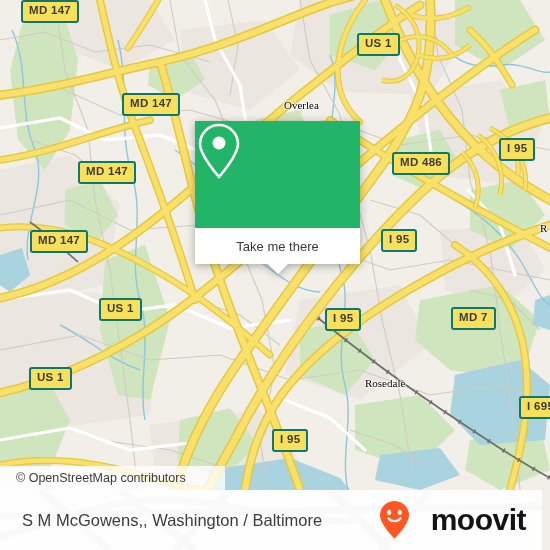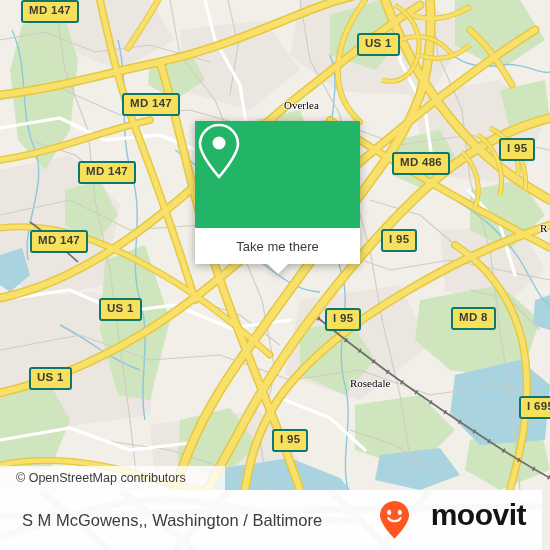--- a/index.html
+++ b/index.html
@@ -313,7 +313,7 @@
         <div class="shield" style="left: 381px; top: 229px;">I 95</div>
         <div class="shield" style="left: 99px; top: 298px;">US 1</div>
         <div class="shield" style="left: 325px; top: 308px;">I 95</div>
-        <div class="shield" style="left: 451px; top: 307px;">MD 8</div>
+        <div class="shield" style="left: 451px; top: 307px;">MD 7</div>
         <div class="shield" style="left: 29px; top: 367px;">US 1</div>
         <div class="shield" style="left: 519px; top: 396px;">I 695</div>
         <div class="shield" style="left: 272px; top: 429px;">I 95</div>

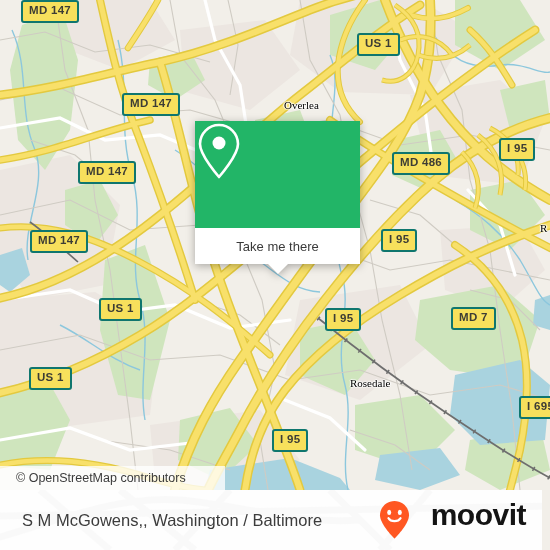--- a/index.html
+++ b/index.html
@@ -321,7 +321,7 @@
 
     <div id="places">
         <div class="place" style="left: 284px; top: 99px;">Overlea</div>
-        <div class="place" style="left: 350px; top: 377px; text-align: right;">Rosedale</div>
+        <div class="place" style="left: 365px; top: 377px; text-align: right;">Rosedale</div>
         <div class="place" style="left: 540px; top: 222px;">R</div>
       </div>
 

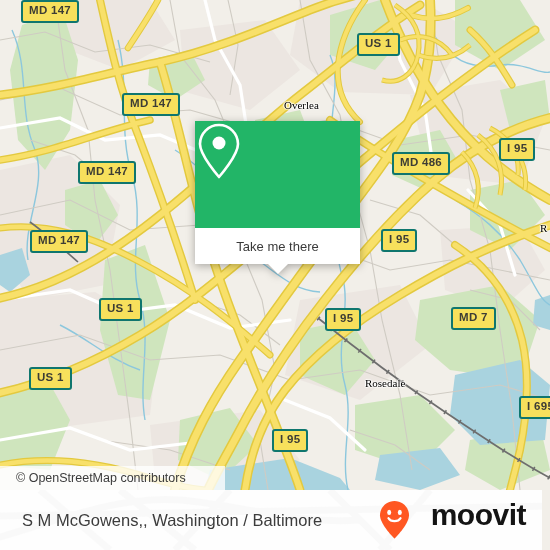--- a/index.html
+++ b/index.html
@@ -125,7 +125,7 @@
     right: 16px; top: 50%;
     transform: translateY(-50%);
     z-index: 2;
-    display: flex; gap: 20px;
+    display: flex; align-items: center; gap: 20px;
   }
   #brand-name {
     color: #141414;

